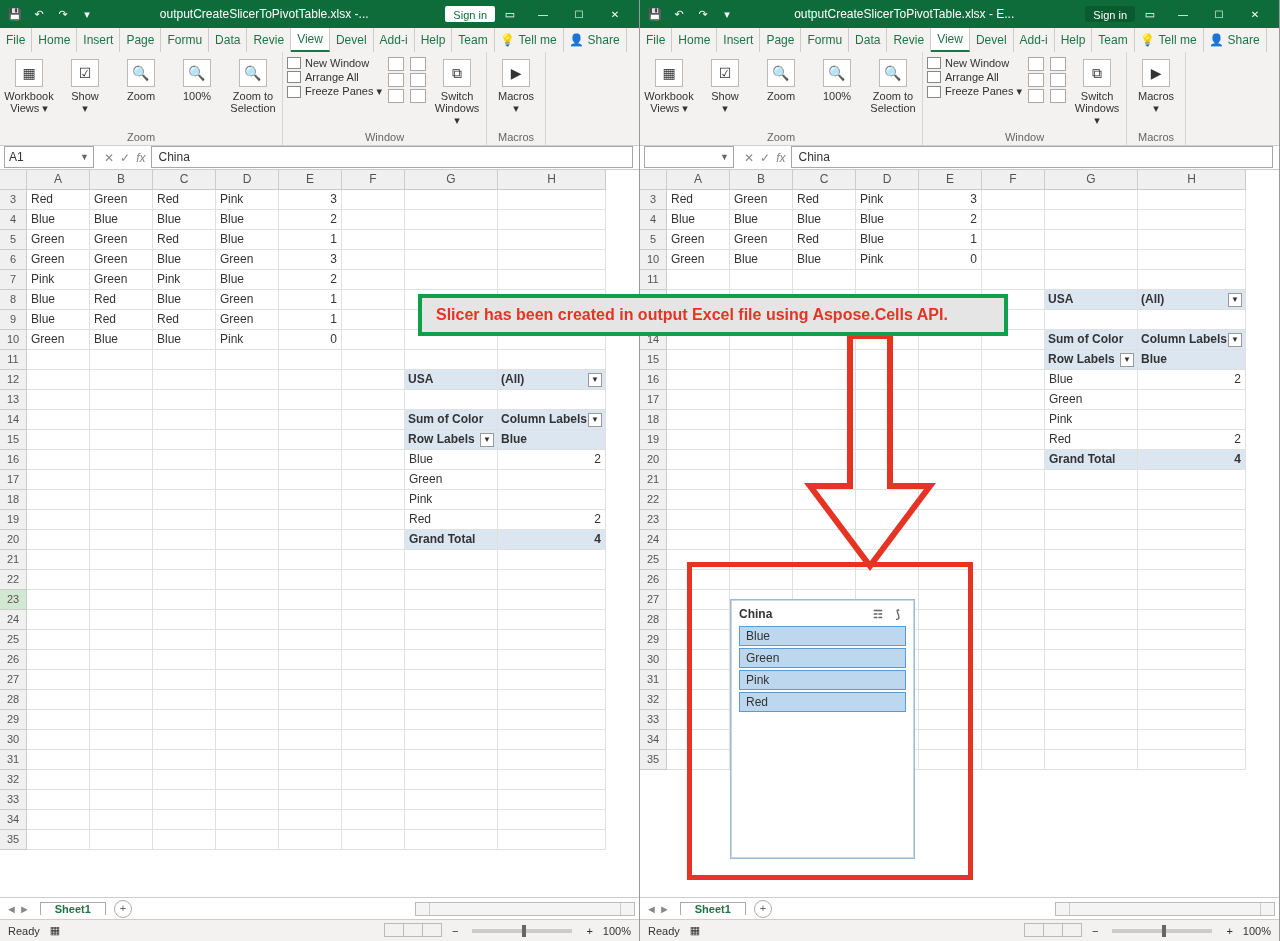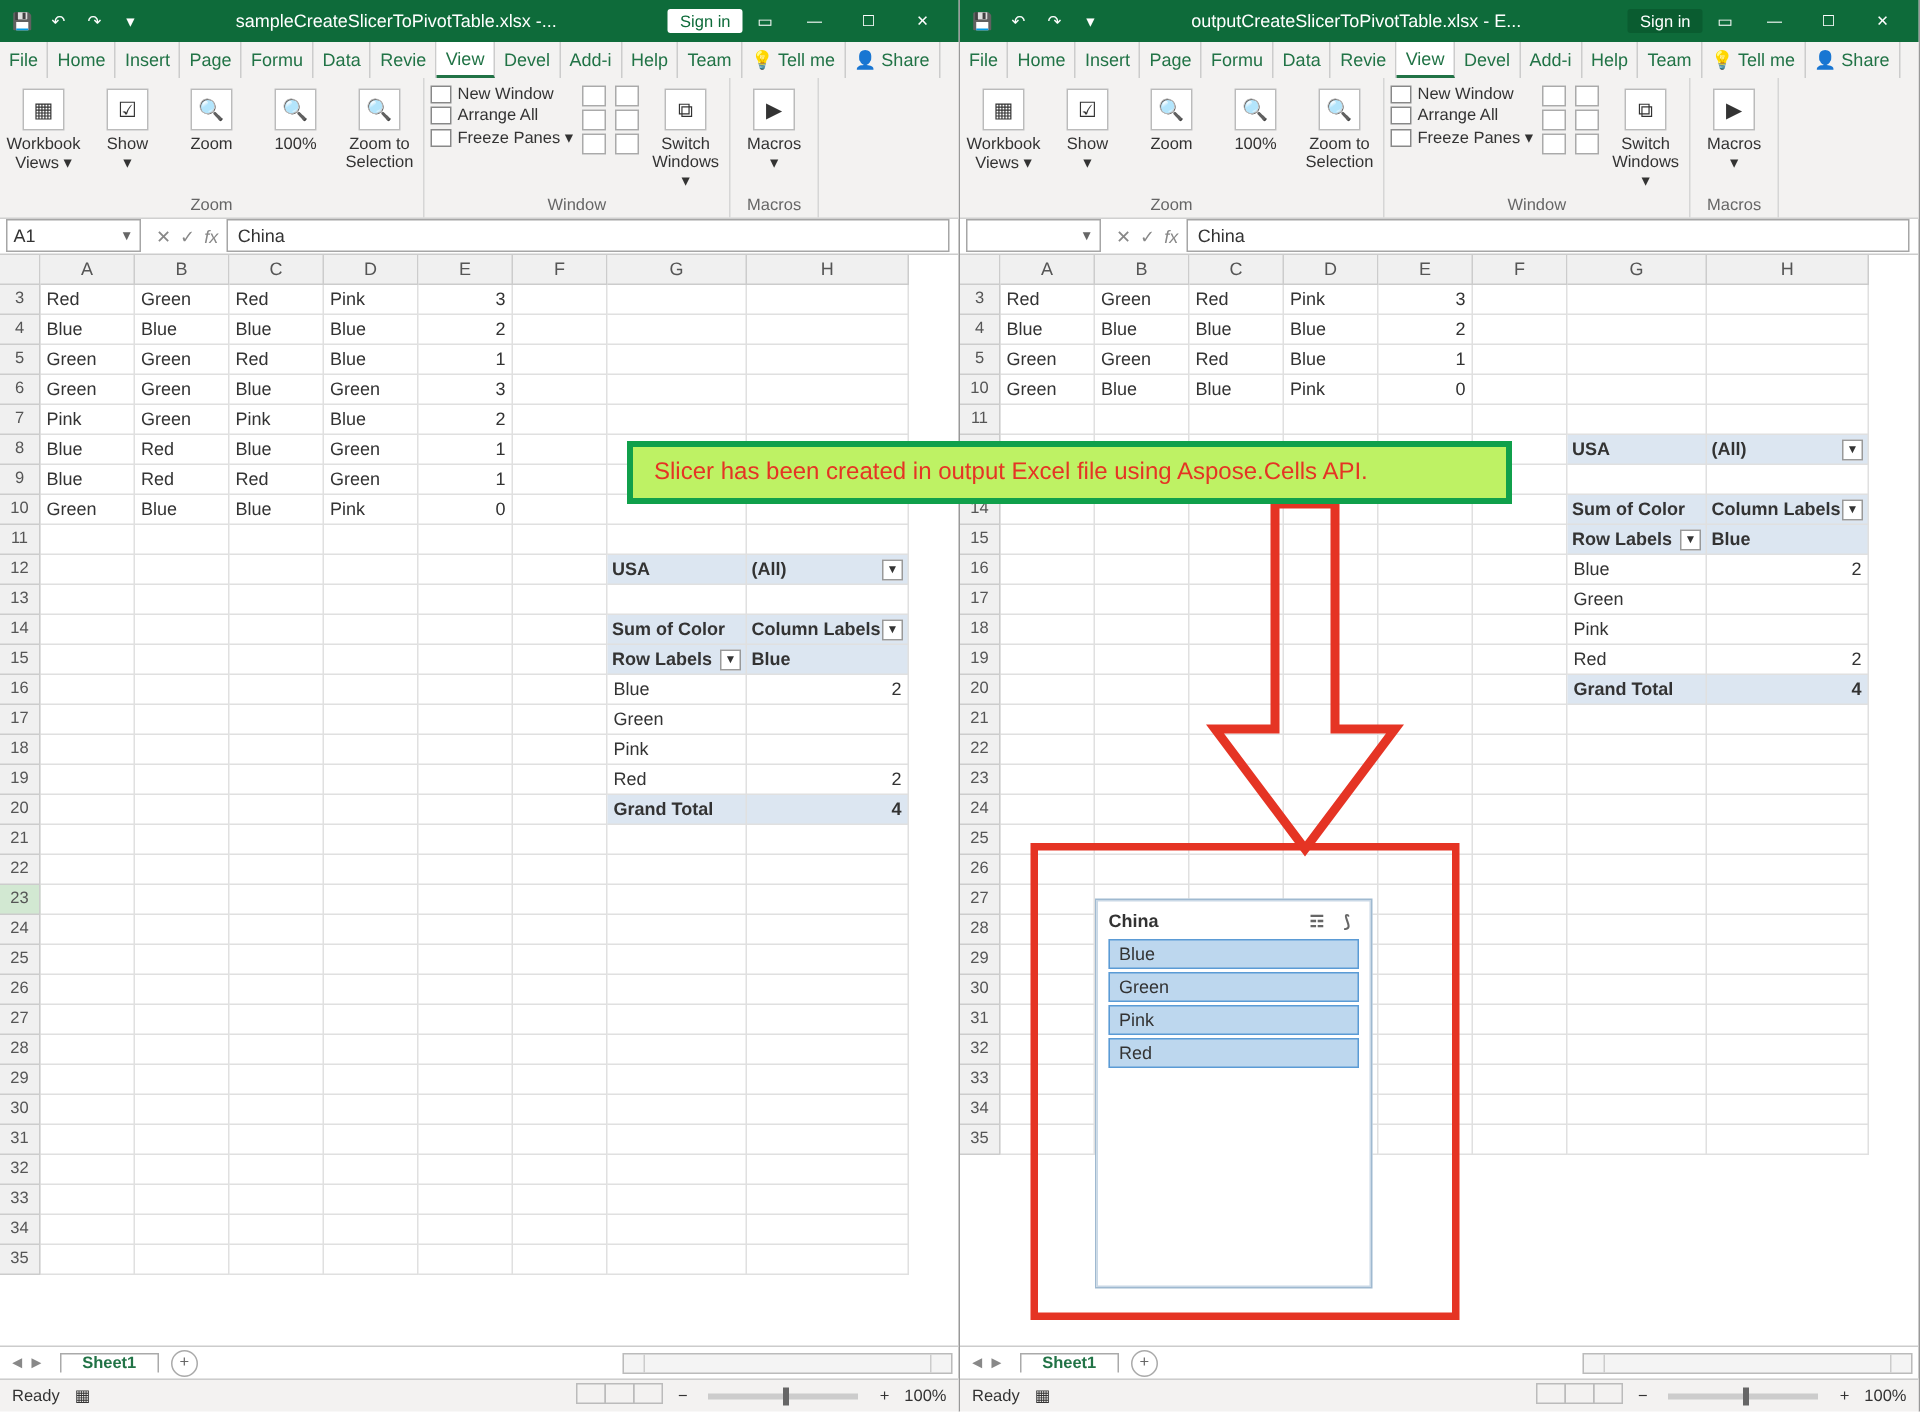--- a/index.html
+++ b/index.html
@@ -84,7 +84,7 @@
     <span class="tb-btn">↶</span>
     <span class="tb-btn">↷</span>
     <span class="tb-btn">▾</span>
-    <span class="tb-title">sampleCreateSlicerToPivotTable.xlsx -...</span>
+    <span class="tb-title">outputCreateSlicerToPivotTable.xlsx -...</span>
     <span class="tb-signin">Sign in</span>
     <span class="tb-btn">▭</span>
     <div class="tb-right">

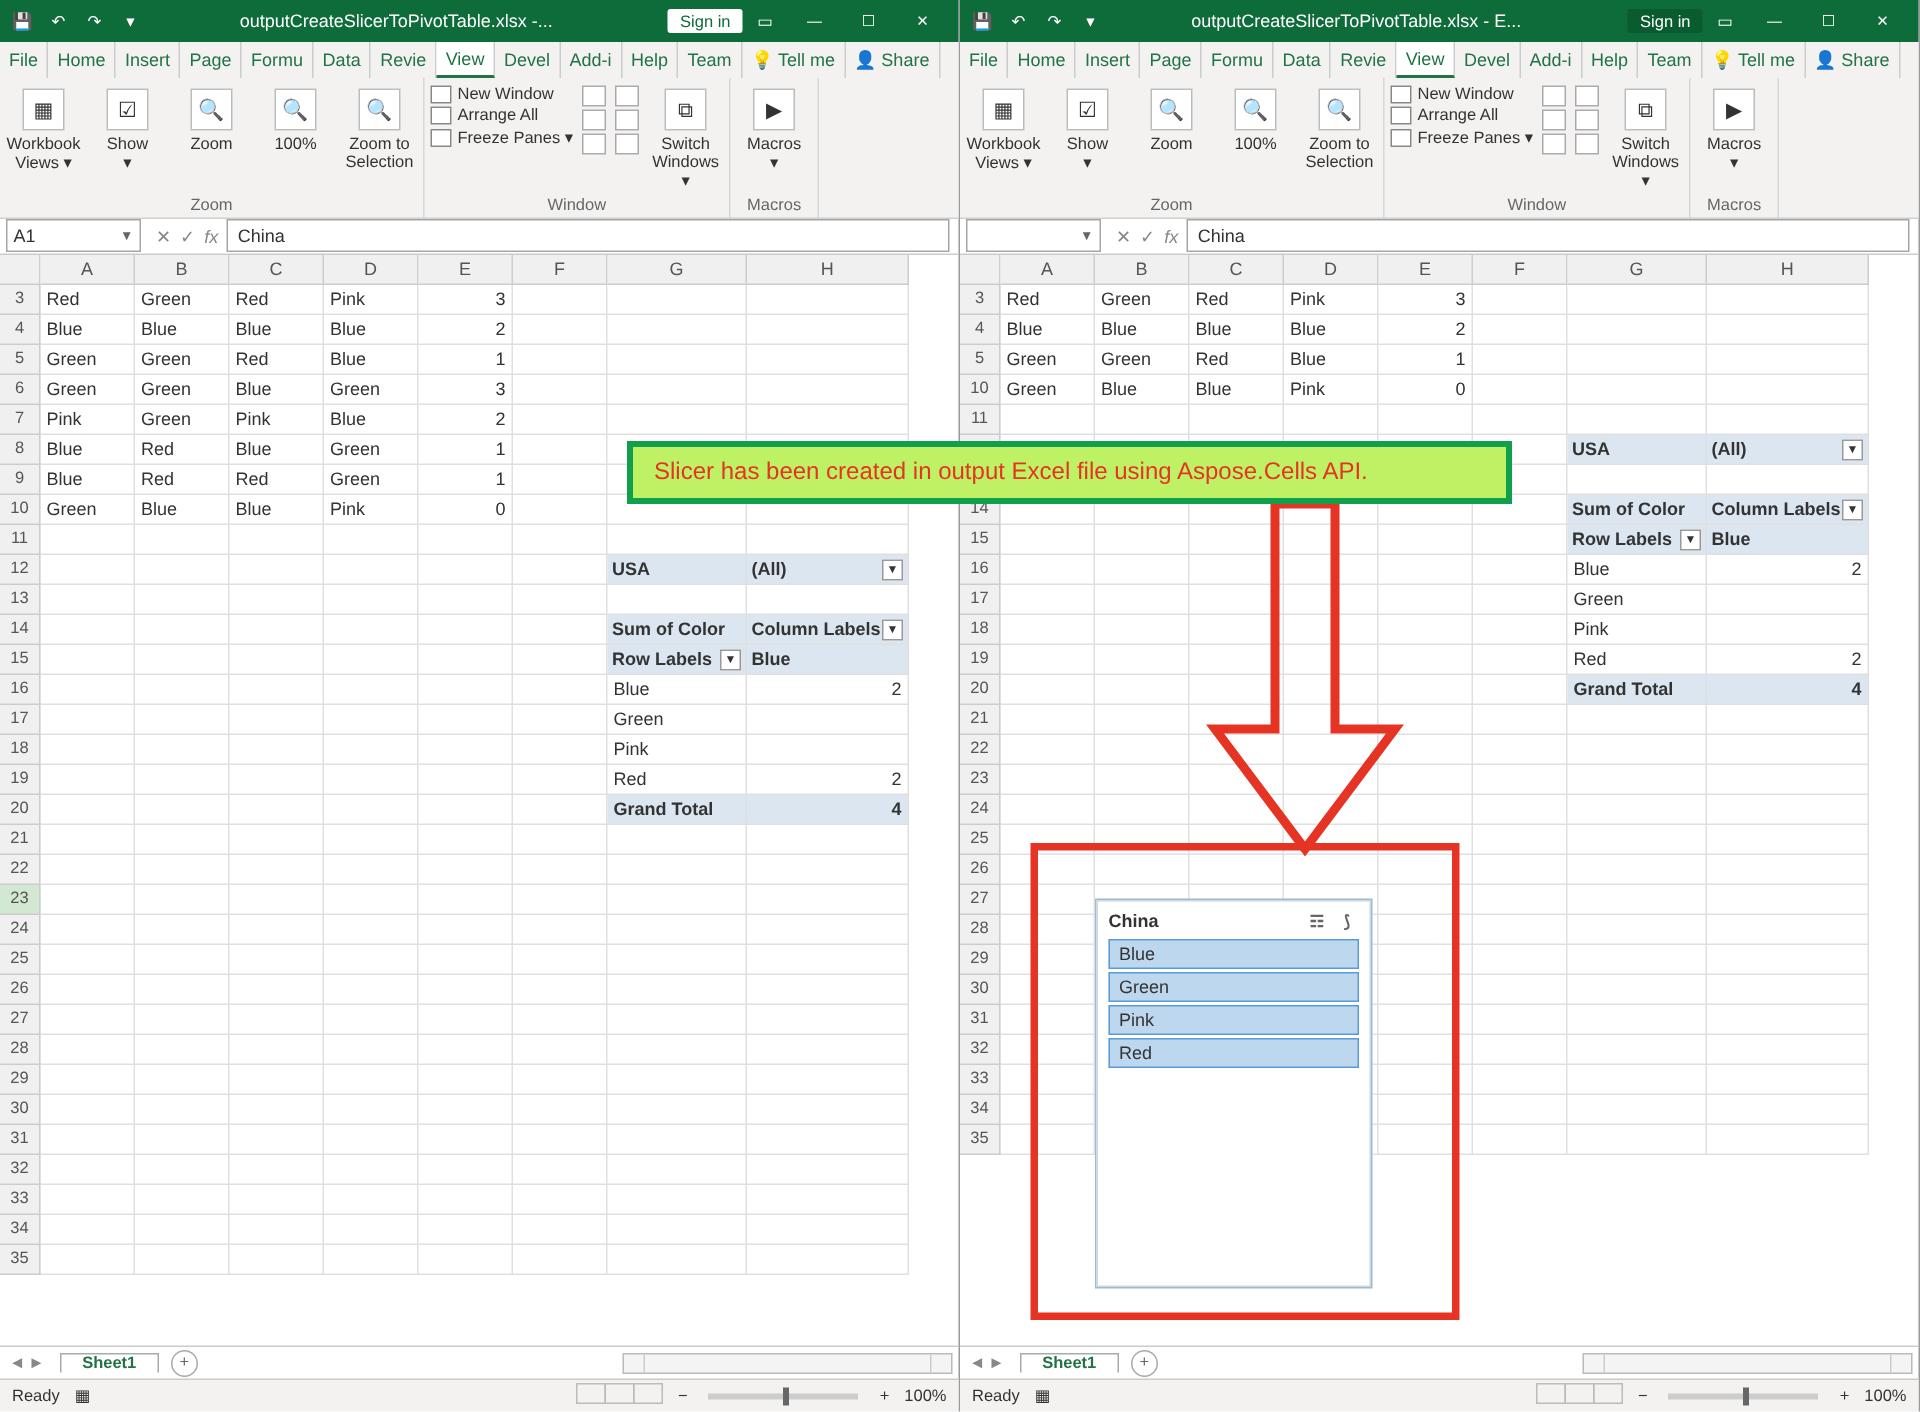--- a/index.html
+++ b/index.html
@@ -66,7 +66,7 @@
   .zoom-slider { width:100px; height:4px; background:#ccc; position:relative; margin:0 4px;}
   .zoom-slider::after{content:"";position:absolute;left:50%;top:-4px;width:4px;height:12px;background:#666;}
   
-  .anno-box { position:absolute; border:4px solid #10a04b; background:#bef264; color:#e53424; font-weight:normal; font-size:16px; padding:8px 14px; z-index:20;}
+  .anno-box { position:absolute; border:4px solid #10a04b; background:#e5e5e5; color:#e53424; font-weight:bold; font-size:16px; padding:8px 14px; z-index:20;}
   .anno-arrow { position:absolute; z-index:19;}
   .anno-rect { position:absolute; border:5px solid #e53424; z-index:18;}
   

